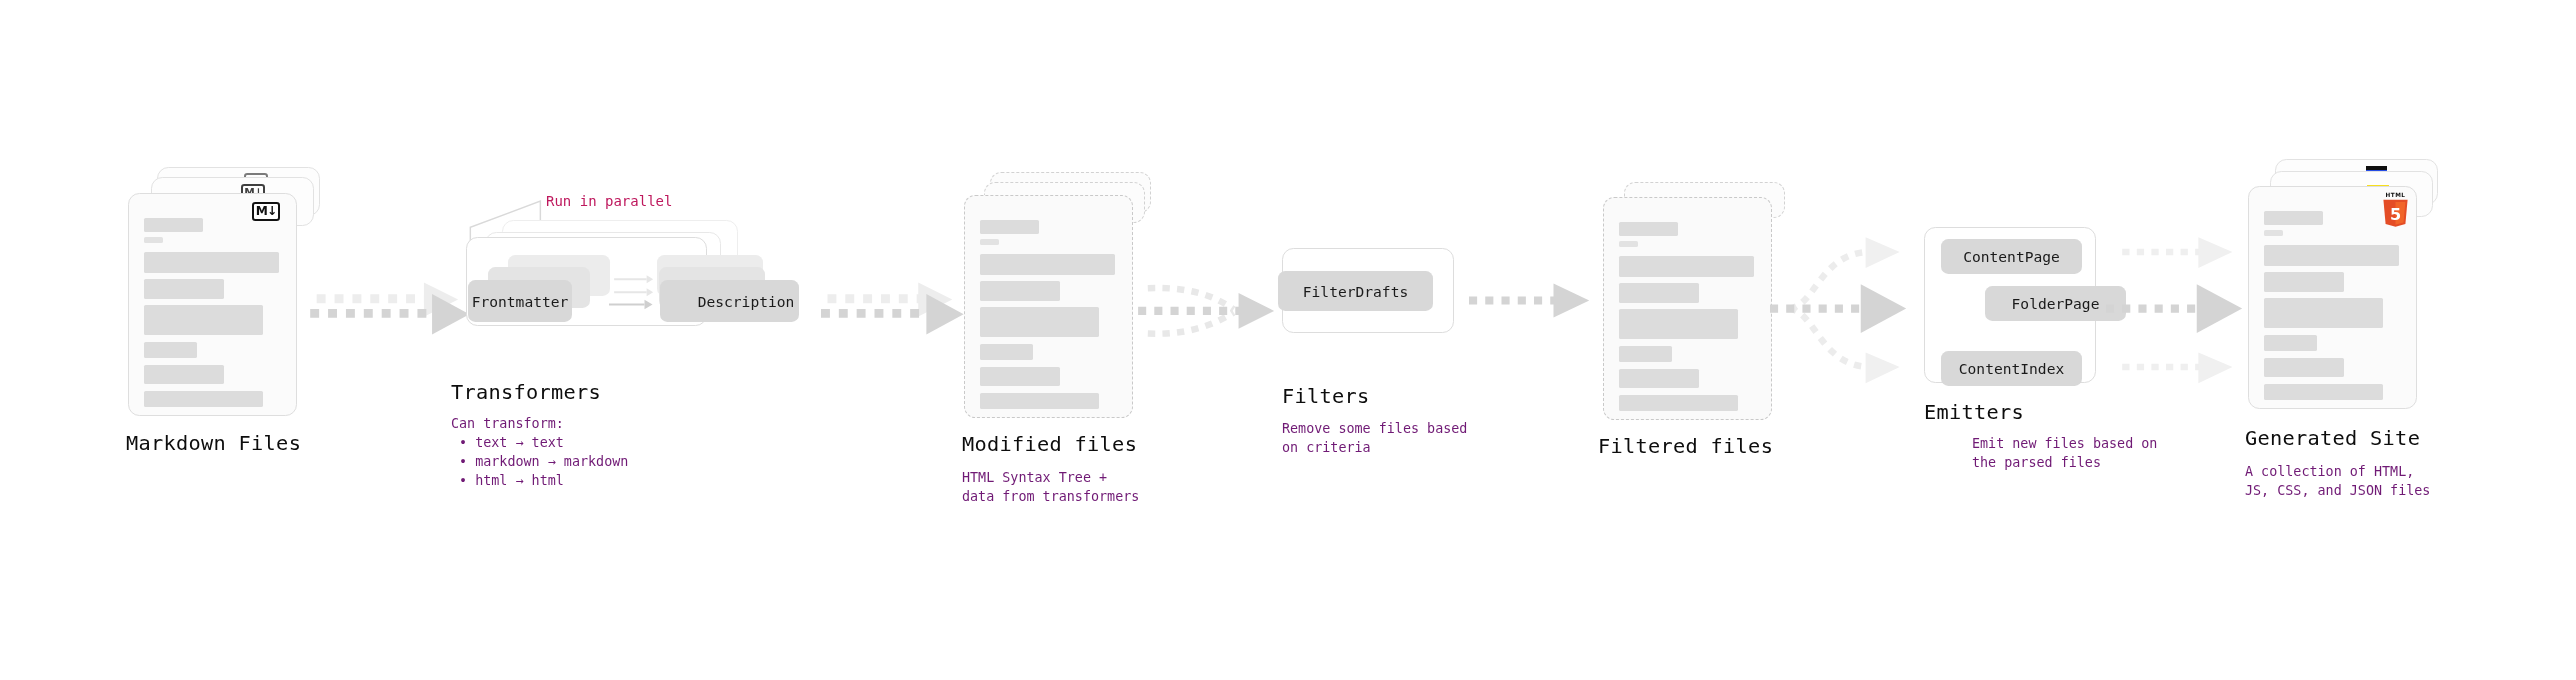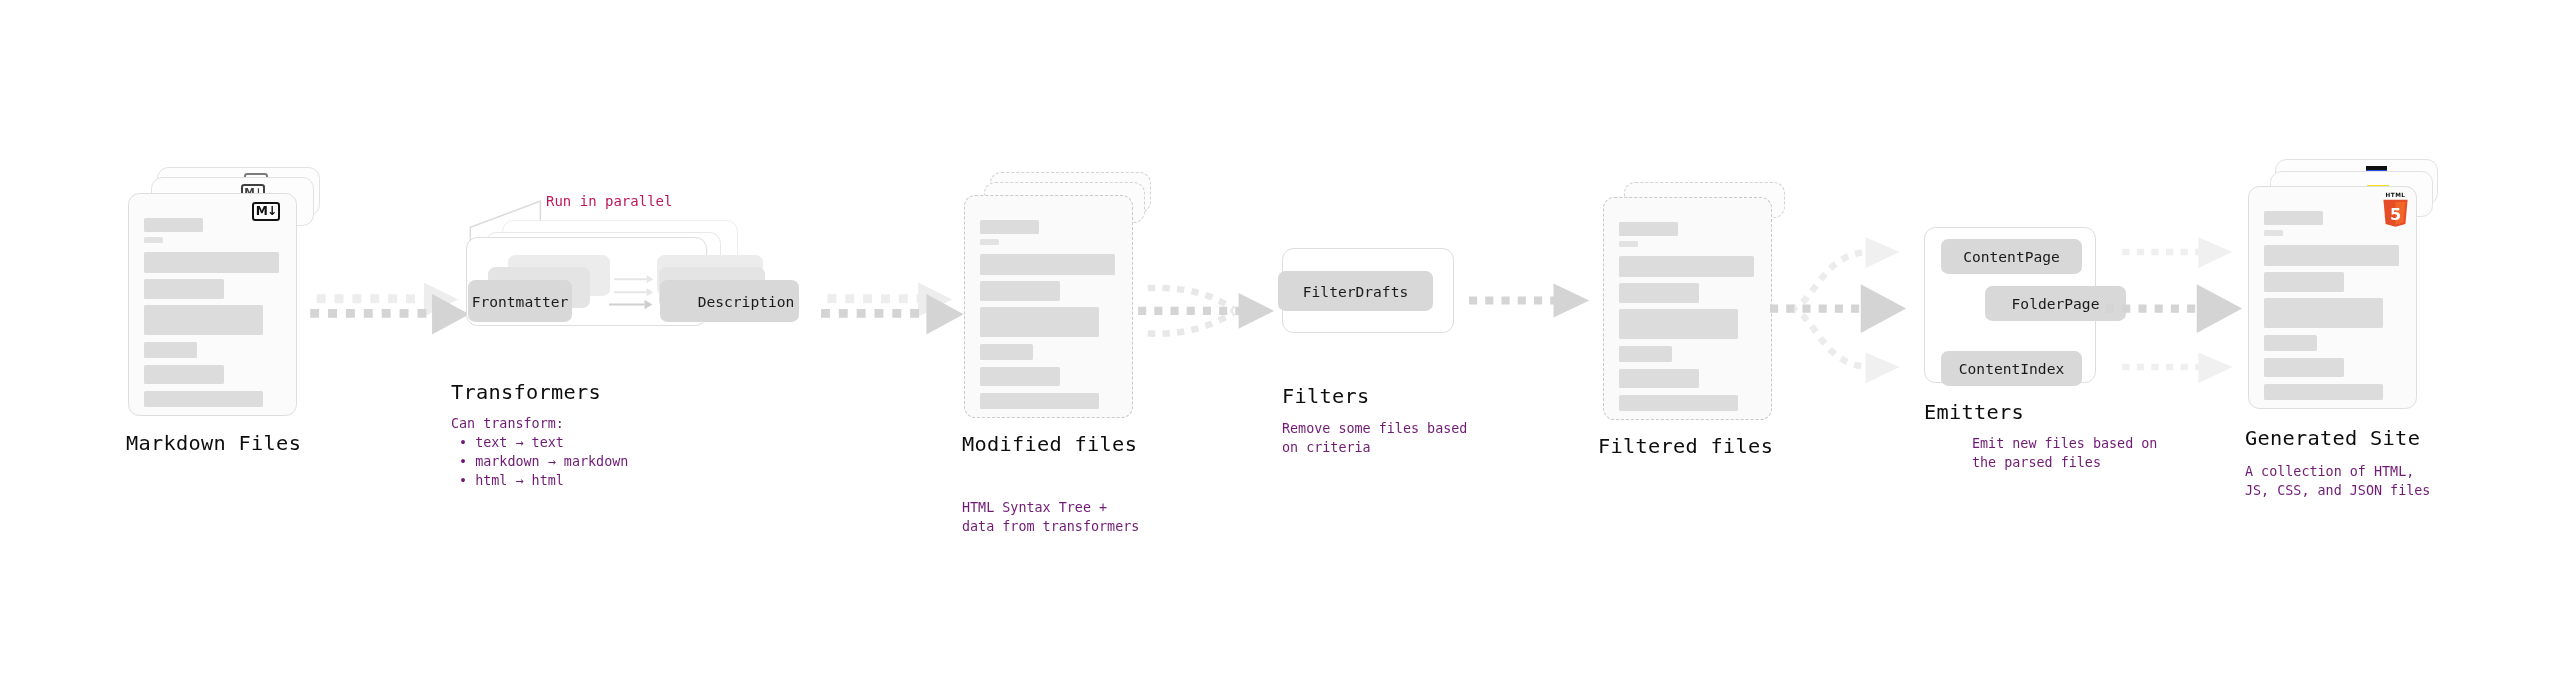--- a/index.html
+++ b/index.html
@@ -162,7 +162,7 @@
   </div>
 
   <div class="title" style="left:962px;top:432px;">Modified files</div>
-  <div class="sub" style="left:962px;top:468px;margin-top:30px;">HTML Syntax Tree +
+  <div class="sub" style="left:962px;top:468px;">HTML Syntax Tree +
 data from transformers</div>
 
   <svg class="arrow-svg" style="left:1138px;top:272px;" width="146" height="81" viewBox="0 0 180 100">

